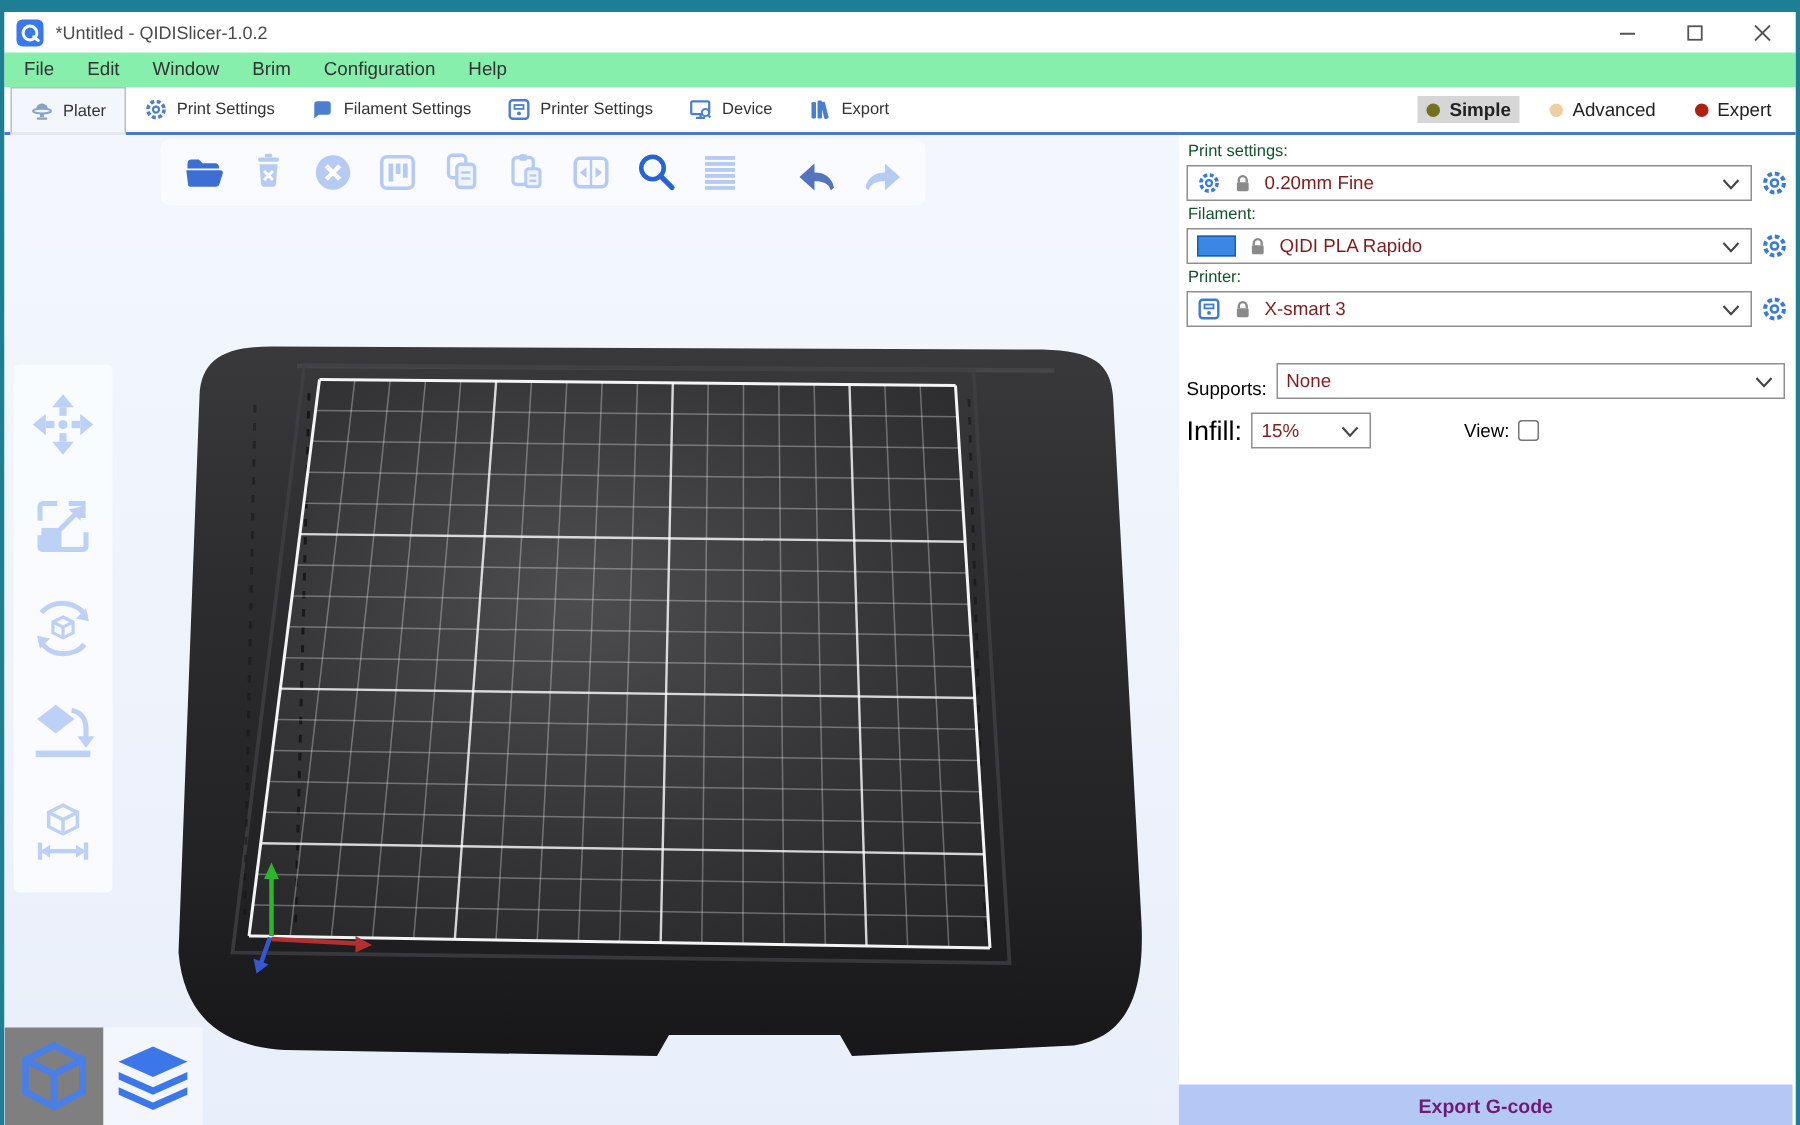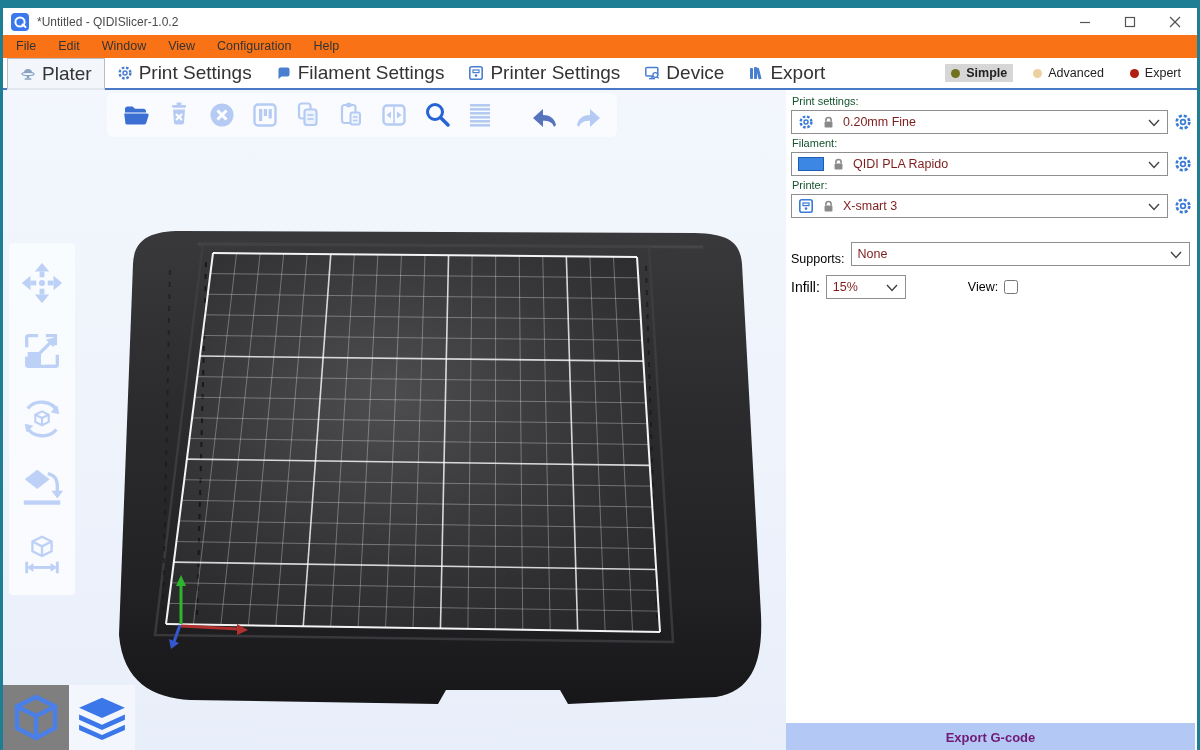--- a/index.html
+++ b/index.html
@@ -15,7 +15,7 @@
   .win-btn { width:45px; height:100%; display:flex; align-items:center; justify-content:center; color:#555; }
 
   
-  #menubar { height:23px; display:flex; align-items:center; padding-left:2px; background:#f97316; }
+  #menubar { height:23px; display:flex; align-items:center; padding-left:2px; background:#86efac; }
   .menu-item { font-size:12.5px; color:#333; padding:0 11px; line-height:23px; }
 
   

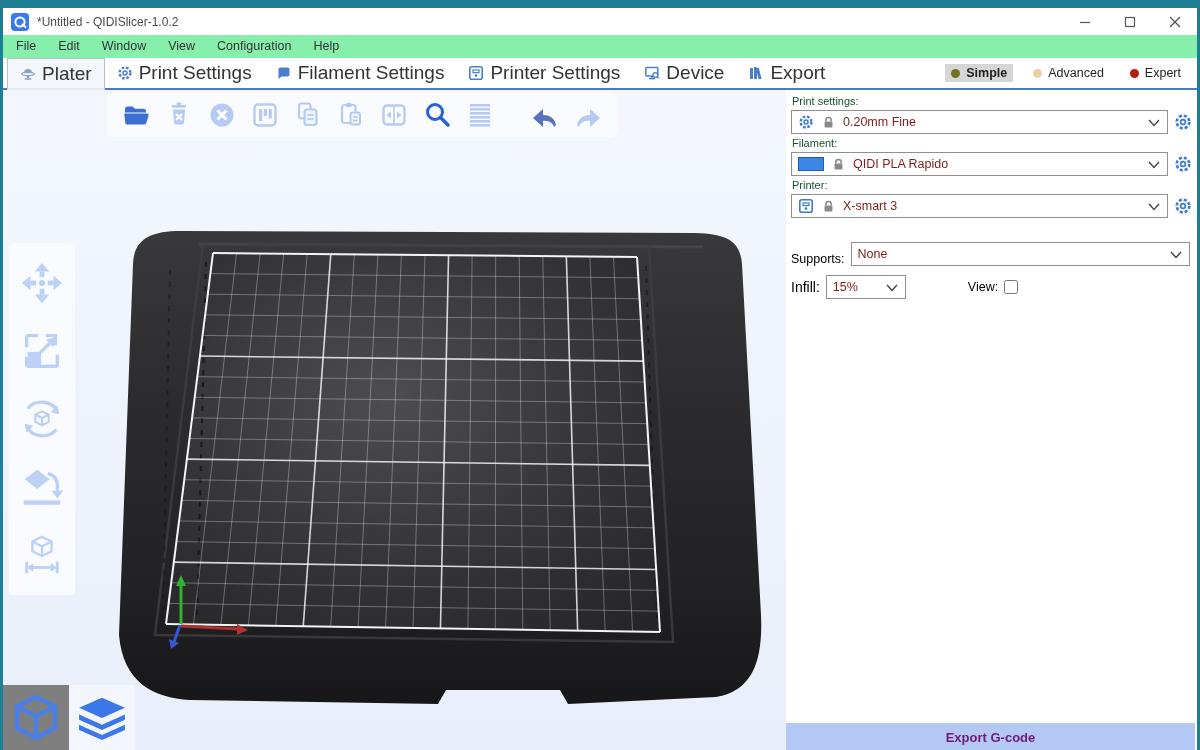--- a/index.html
+++ b/index.html
@@ -103,7 +103,7 @@
     <span class="menu-item">File</span>
     <span class="menu-item">Edit</span>
     <span class="menu-item">Window</span>
-    <span class="menu-item">View</span>
+    <span class="menu-item">Brim</span>
     <span class="menu-item">Configuration</span>
     <span class="menu-item">Help</span>
   </div>

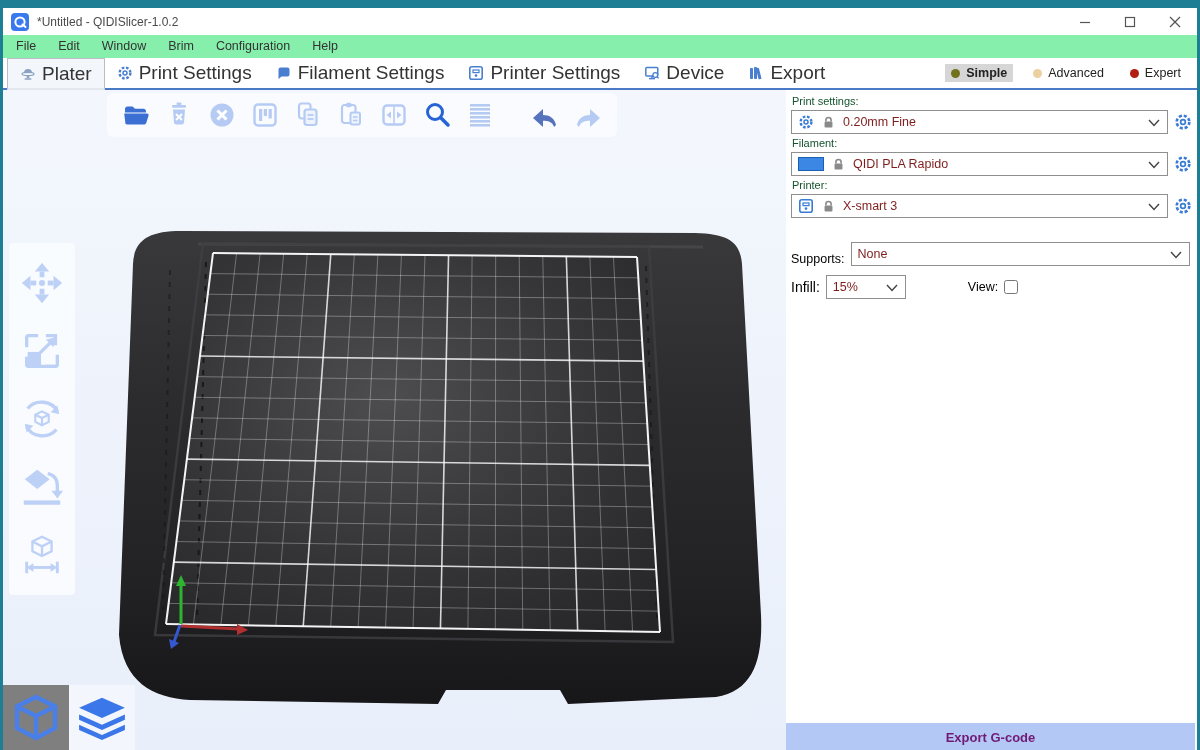--- a/index.html
+++ b/index.html
@@ -20,7 +20,7 @@
 
   
   #tabbar { height:32px; display:flex; align-items:stretch; background:#fff; border-bottom:2px solid #4a7ac6; }
-  .tab { display:flex; align-items:center; gap:6px; padding:0 12px; font-size:19px; color:#333; white-space:nowrap; }
+  .tab { display:flex; align-items:center; gap:6px; padding:0 12px; font-size:11px; color:#333; white-space:nowrap; }
   .tab.active { background:#f3f6fb; border:1px solid #b9bdc6; border-bottom:2px solid #e3e7ee; margin-bottom:-2px; margin-left:4px; }
   #modes { margin-left:auto; display:flex; align-items:center; gap:14px; padding-right:10px; }
   .mode { display:flex; align-items:center; gap:6px; font-size:12.5px; color:#222; padding:2px 6px; }

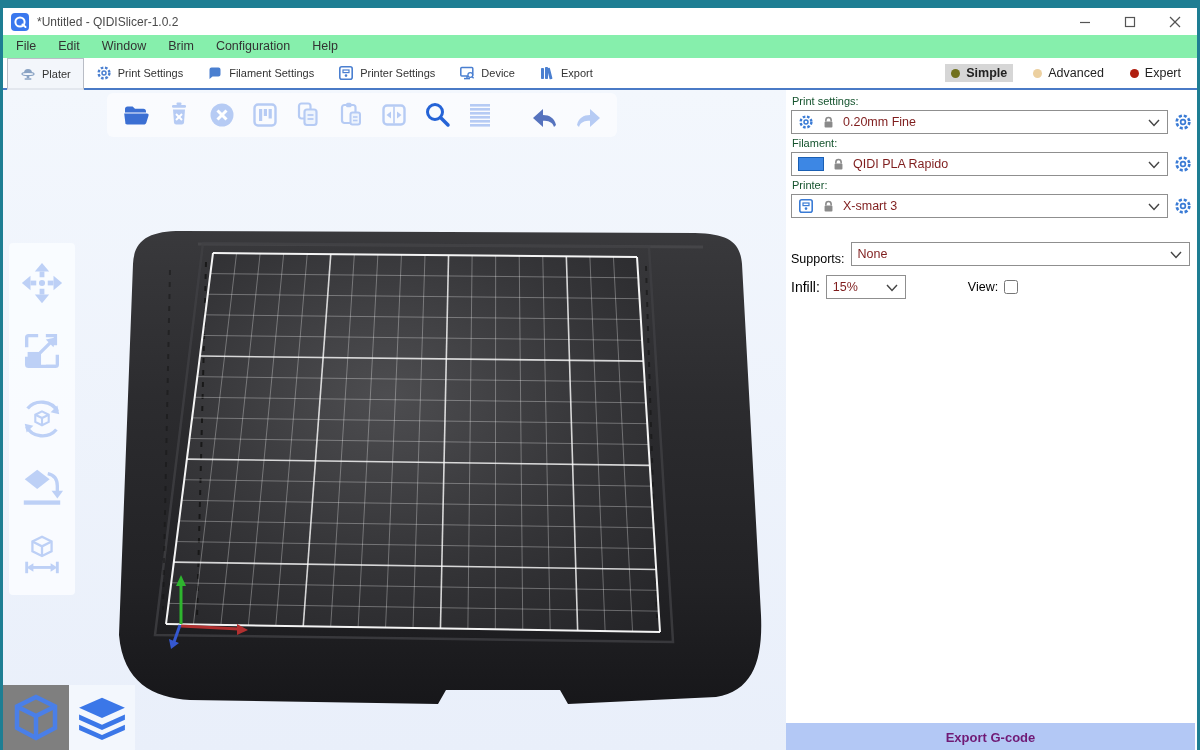--- a/index.html
+++ b/index.html
@@ -59,7 +59,7 @@
   #supports-row .panel-inline-label { font-size:12.5px; margin-right:6px; }
   #supports-combo { flex:1; margin-right:3px; }
   #infill-row { display:flex; align-items:center; margin-top:9px; }
-  #infill-row .panel-inline-label { font-size:14px; margin-right:6px; }
+  #infill-row .panel-inline-label { font-size:18px; margin-right:6px; }
   #infill-combo { width:80px; flex:none; }
   #brim-label { margin-left:62px; font-size:12.5px; }
   #brim-checkbox { width:14px; height:14px; margin-left:6px; }

